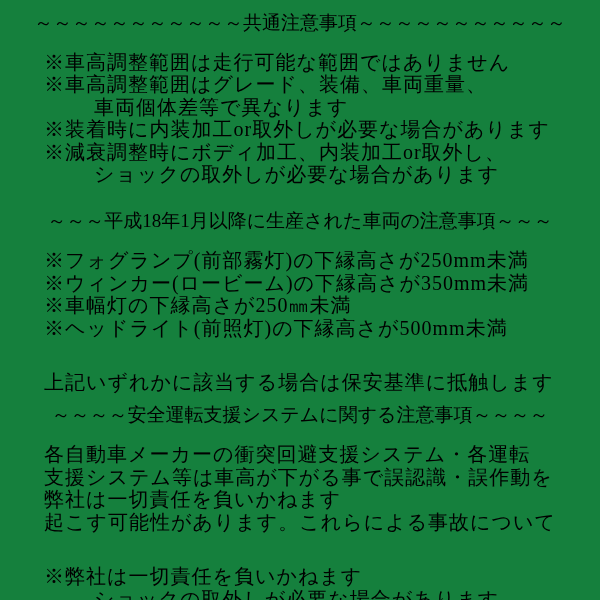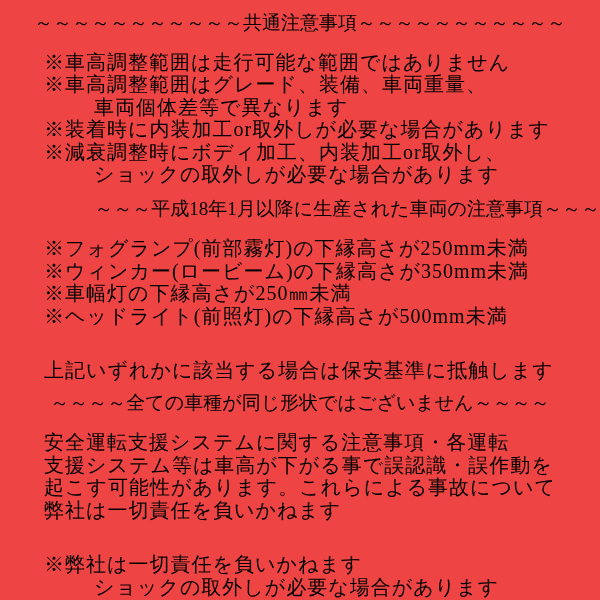--- a/index.html
+++ b/index.html
@@ -15,7 +15,7 @@
     width: 600px;
     height: 600px;
     padding-top: 12px;
-    background: #ef4444;
+    background: #15803d;
     color: #000000;
     font-family: "Liberation Serif", "DejaVu Serif", serif;
   }

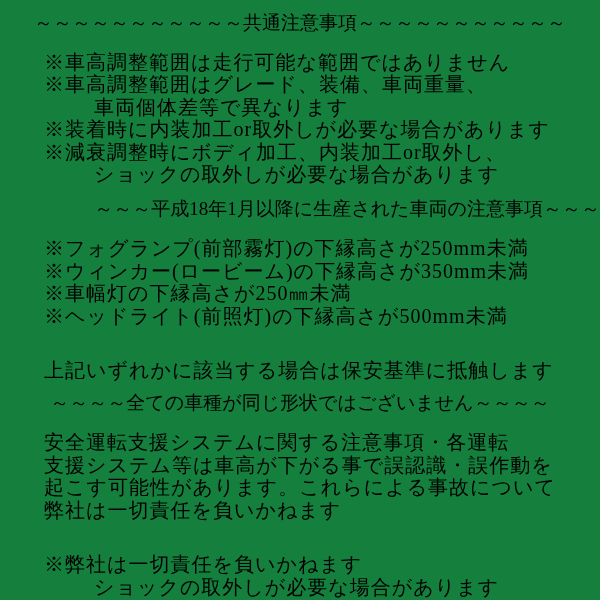--- a/index.html
+++ b/index.html
@@ -32,7 +32,7 @@
   }
   .note { padding-left: 44px; }
   .cont { padding-left: 94px; }
-  .mt8  { margin-top: 12px; text-align: right; }
+  .mt8  { margin-top: 24px; }
   .mt10 { margin-top: 10px; }
   .mt16 { margin-top: 16px; }
   .mt17 { margin-top: 17px; }

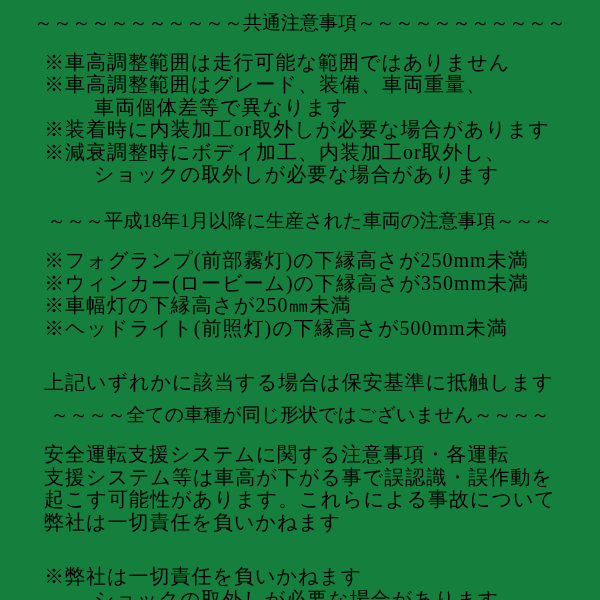--- a/index.html
+++ b/index.html
@@ -58,7 +58,7 @@
   <div class="line note">※ヘッドライト(前照灯)の下縁高さが500mm未満</div>
   <div class="line note mt20">上記いずれかに該当する場合は保安基準に抵触します</div>
 
-  <div class="line heading mt10">～～～～全ての車種が同じ形状ではございません～～～～</div>
+  <div class="line heading mt10">～～～～安全運転支援システムに関する注意事項～～～～</div>
   <div class="line note mt17">安全運転支援システムに関する注意事項・各運転</div>
   <div class="line note">支援システム等は車高が下がる事で誤認識・誤作動を</div>
   <div class="line note">起こす可能性があります。これらによる事故について</div>

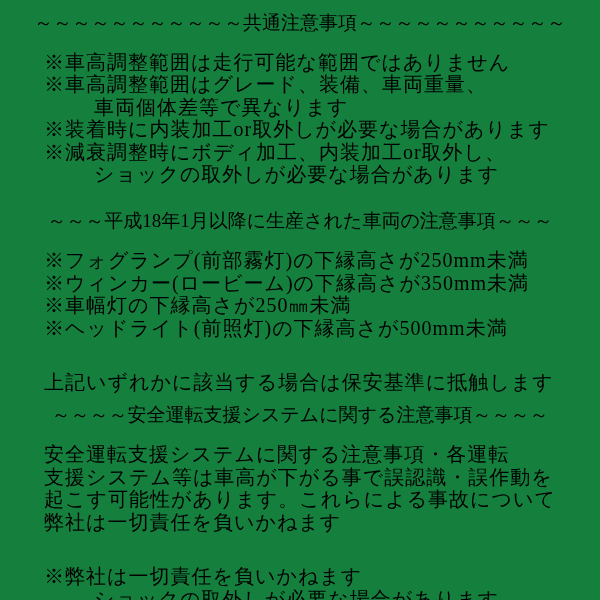--- a/index.html
+++ b/index.html
@@ -59,7 +59,7 @@
   <div class="line note mt20">上記いずれかに該当する場合は保安基準に抵触します</div>
 
   <div class="line heading mt10">～～～～安全運転支援システムに関する注意事項～～～～</div>
-  <div class="line note mt17">安全運転支援システムに関する注意事項・各運転</div>
+  <div class="line note mt17">各自動車メーカーの衝突回避支援システム・各運転</div>
   <div class="line note">支援システム等は車高が下がる事で誤認識・誤作動を</div>
   <div class="line note">起こす可能性があります。これらによる事故について</div>
   <div class="line note">弊社は一切責任を負いかねます</div>

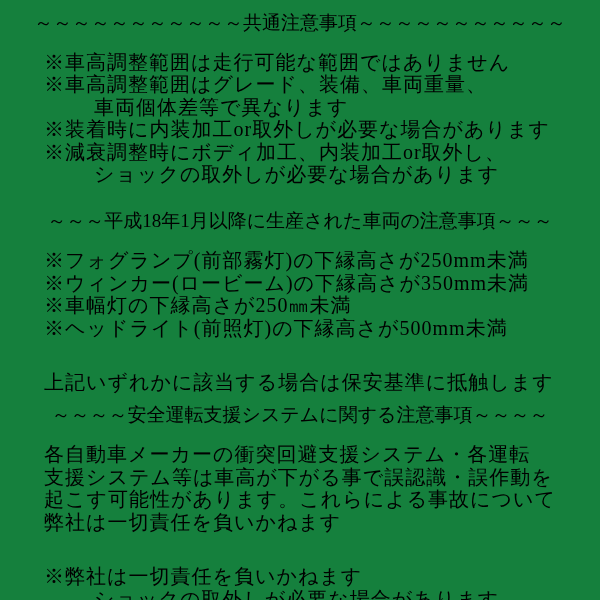--- a/index.html
+++ b/index.html
@@ -61,8 +61,8 @@
   <div class="line heading mt10">～～～～安全運転支援システムに関する注意事項～～～～</div>
   <div class="line note mt17">各自動車メーカーの衝突回避支援システム・各運転</div>
   <div class="line note">支援システム等は車高が下がる事で誤認識・誤作動を</div>
+  <div class="line note">弊社は一切責任を負いかねます</div>
   <div class="line note">起こす可能性があります。これらによる事故について</div>
-  <div class="line note">弊社は一切責任を負いかねます</div>
 
   <div class="line note mt20">※弊社は一切責任を負いかねます</div>
   <div class="line cont">ショックの取外しが必要な場合があります</div>

